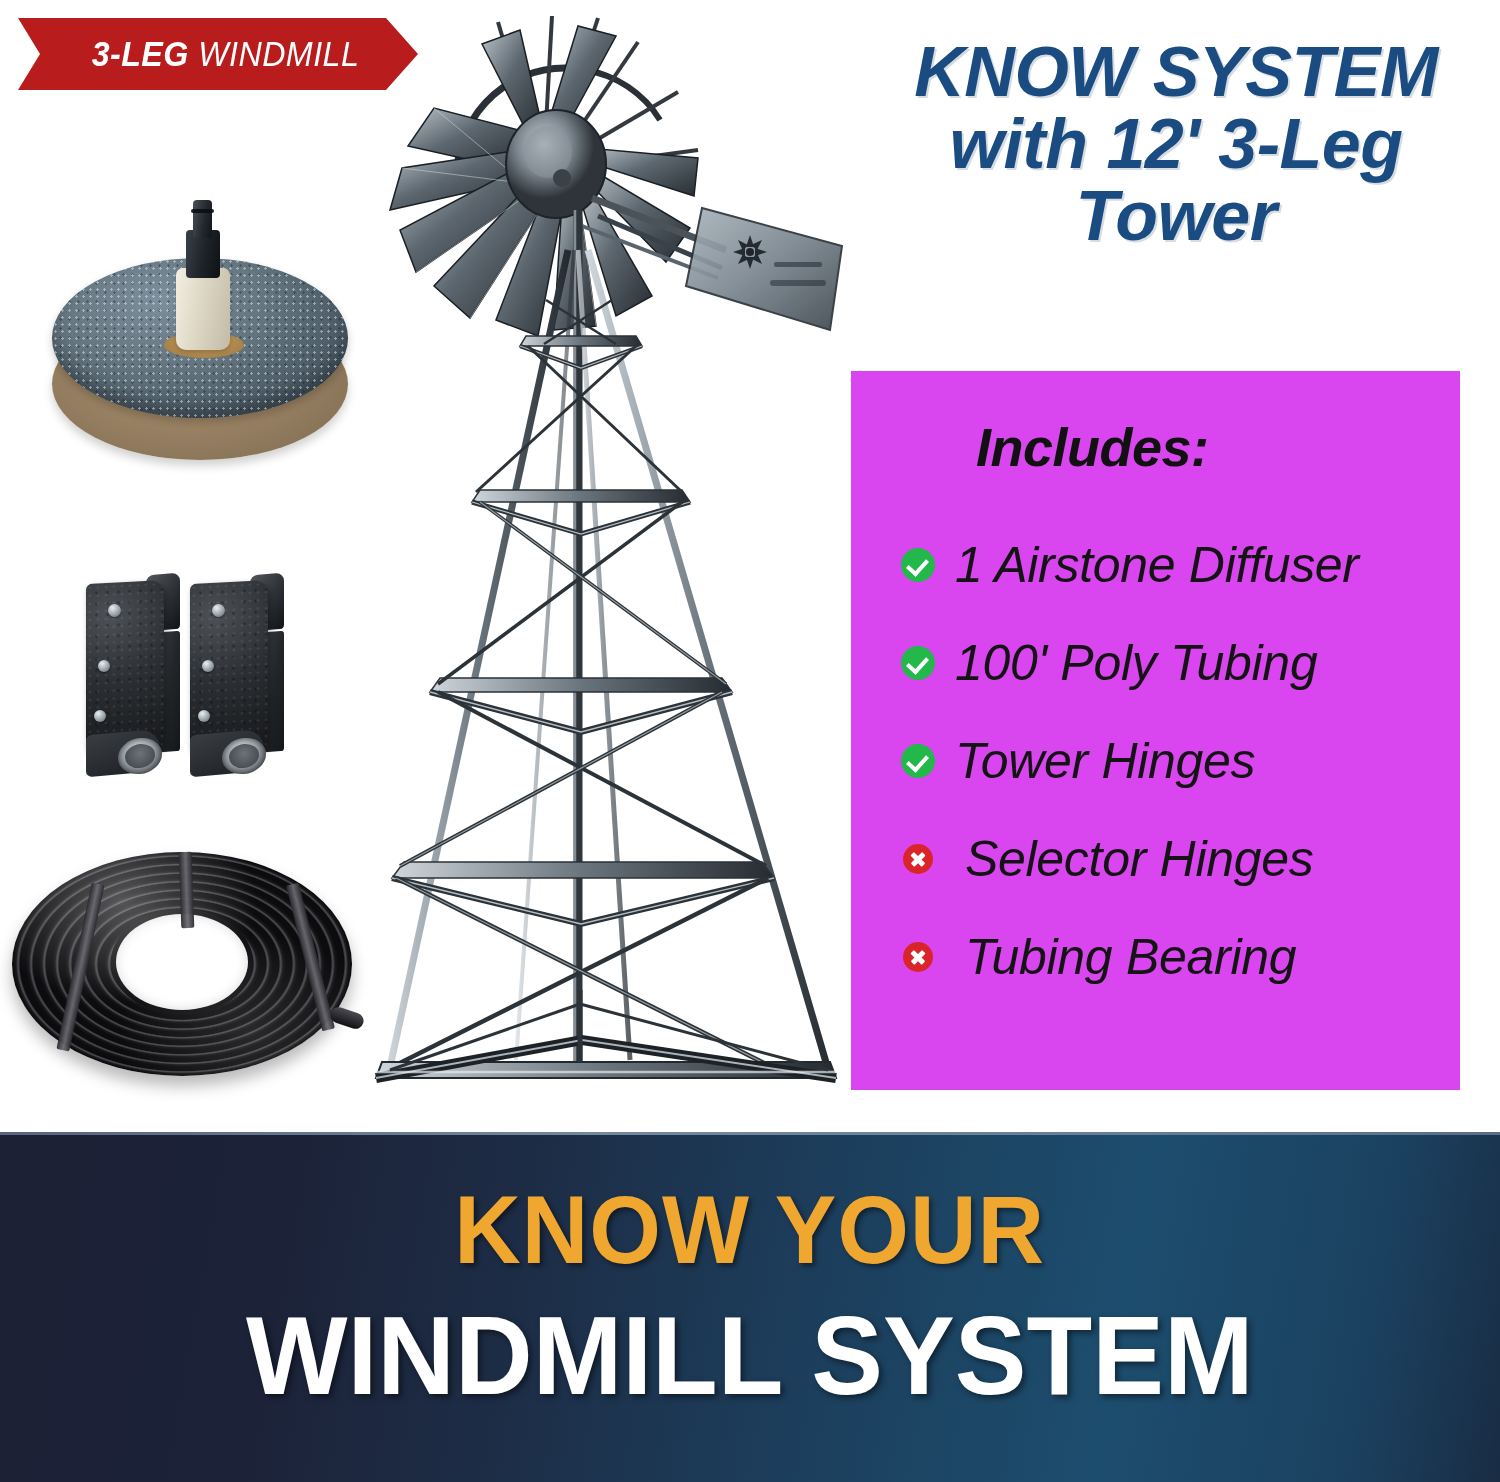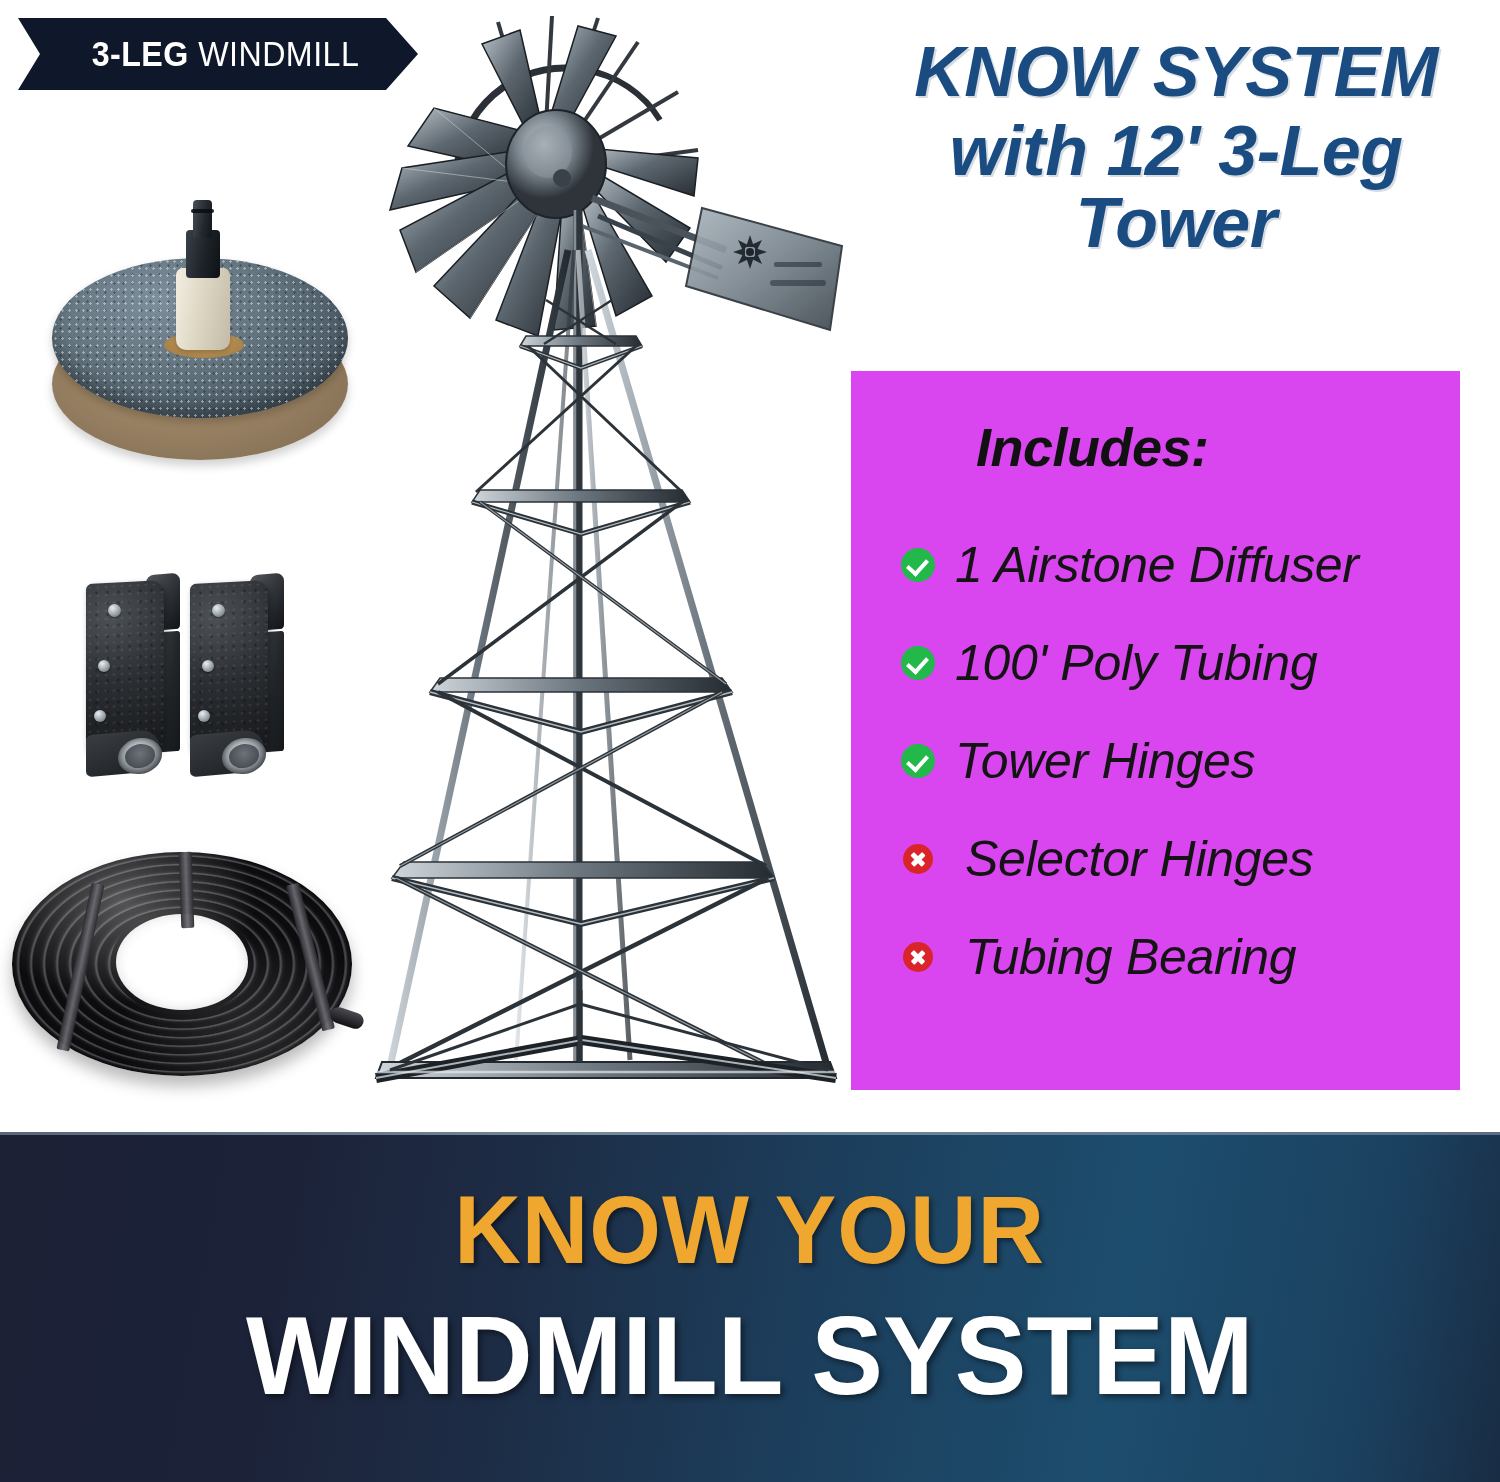--- a/index.html
+++ b/index.html
@@ -30,7 +30,7 @@
     top: 18px;
     width: 400px;
     height: 72px;
-    background: #0f172a;
+    background: #b91c1c;
     -webkit-clip-path: polygon(0% 0%, 100% 0%, 100% 100%, 0% 100%, 5.5% 50%);
     clip-path: polygon(0% 0%, 92% 0%, 100% 50%, 92% 100%, 0% 100%, 5.5% 50%);
     display: flex;
@@ -38,6 +38,7 @@
     justify-content: center;
     padding-left: 14px;
     box-sizing: border-box;
+    font-style: italic;
   }
   .ribbon-text {
     font-family: "Liberation Sans Narrow", "Liberation Sans", sans-serif;

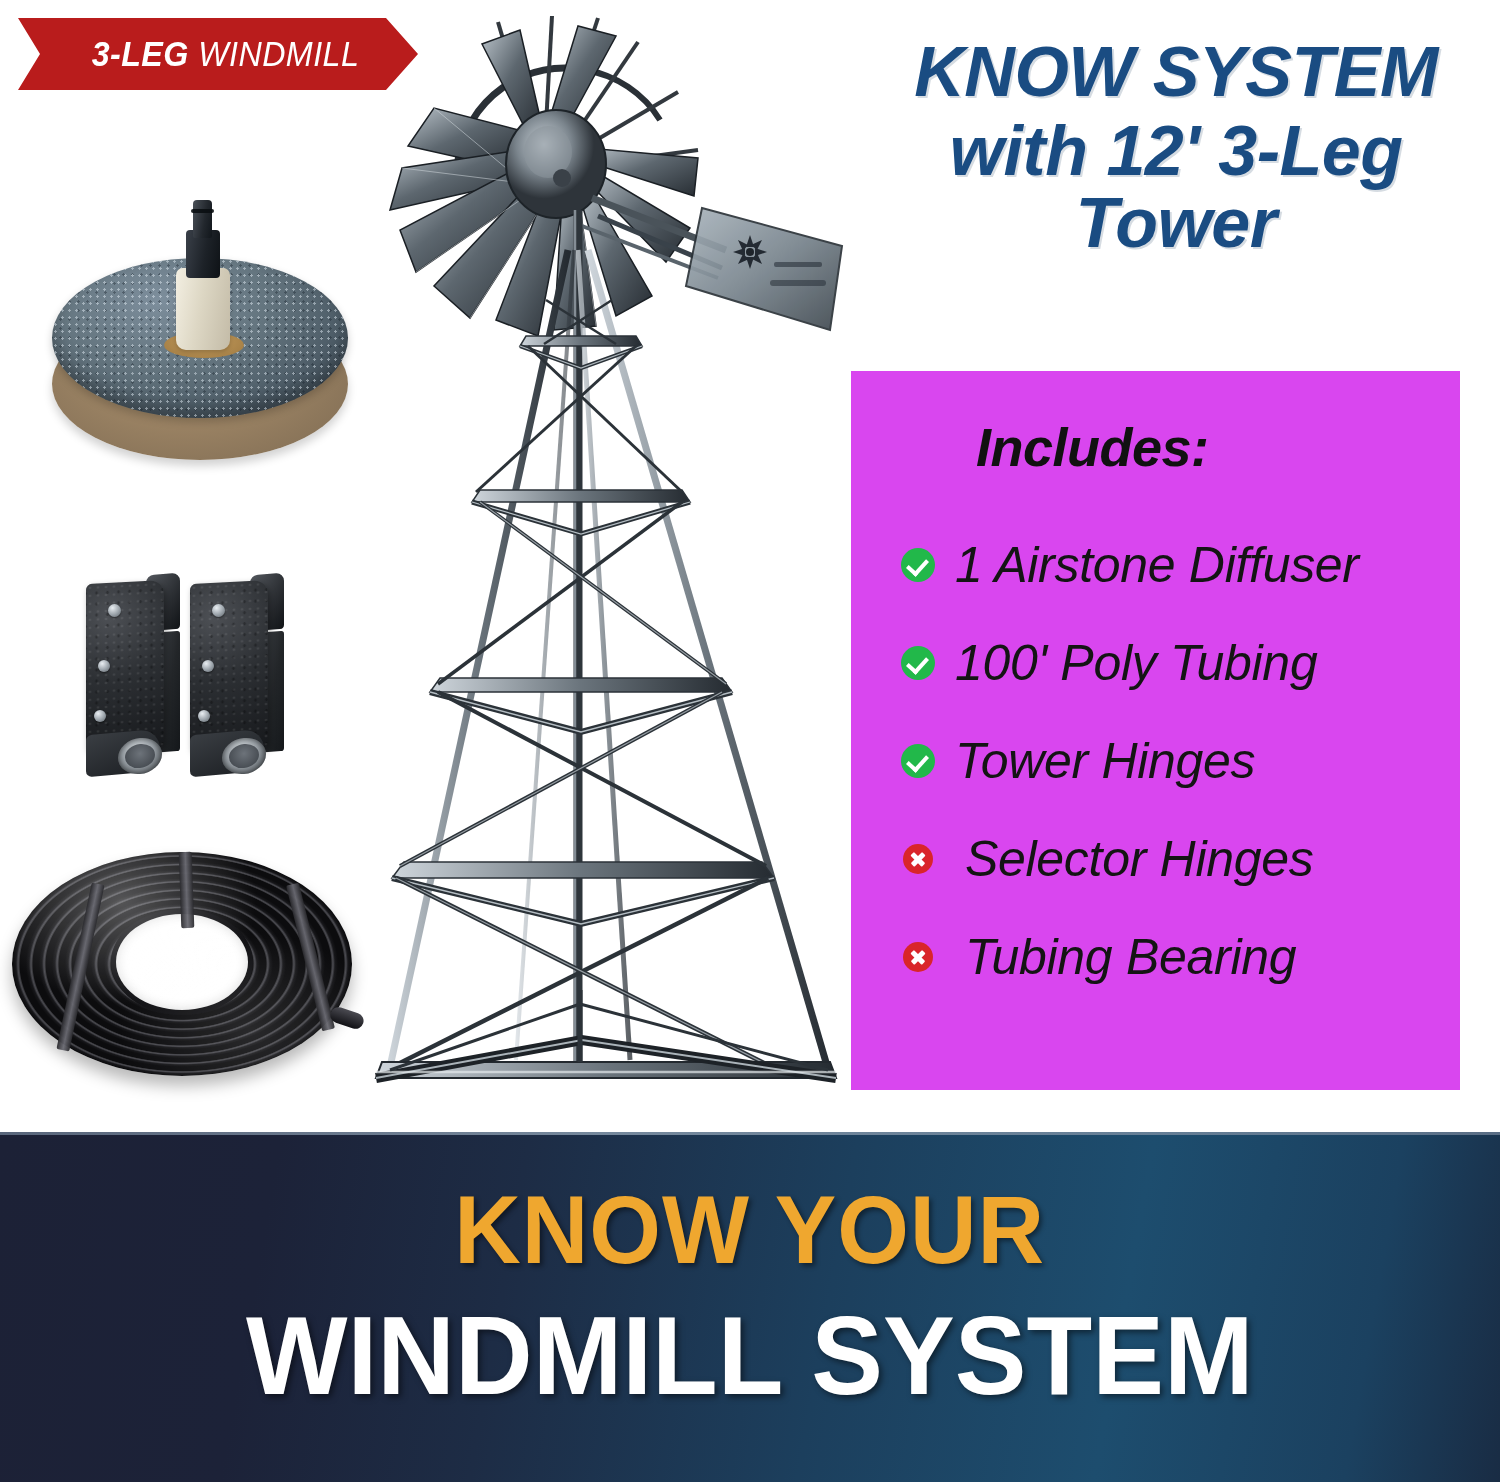--- a/index.html
+++ b/index.html
@@ -68,7 +68,7 @@
     text-shadow: 2px 2px 0 rgba(120,140,160,0.30);
   }
   .headline .l1 { display: block; }
-  .headline .l2 { display: block; margin-top: 7px; }
+  .headline .l2 { display: block; }
   .headline .l3 { display: block; }
 
   

